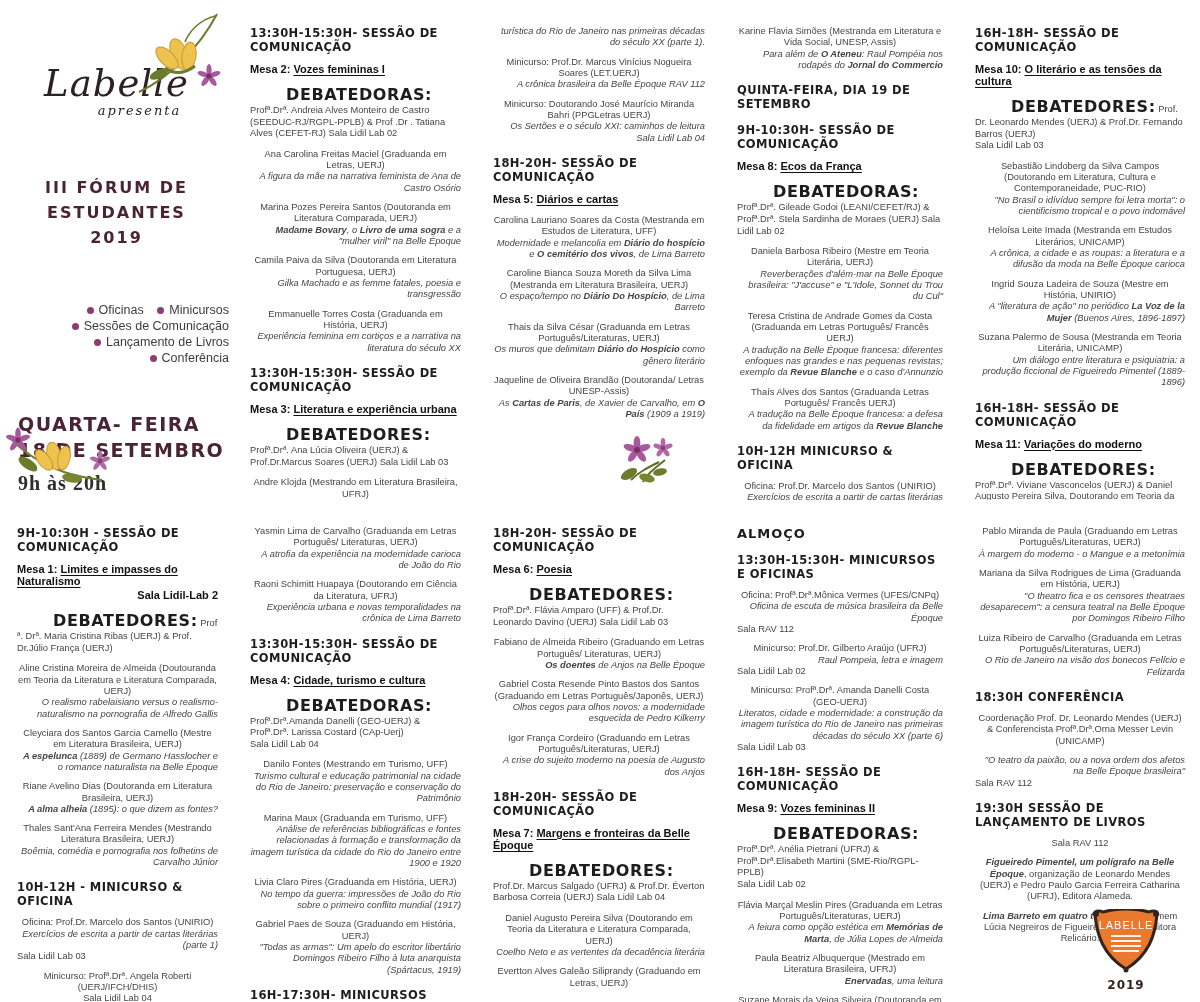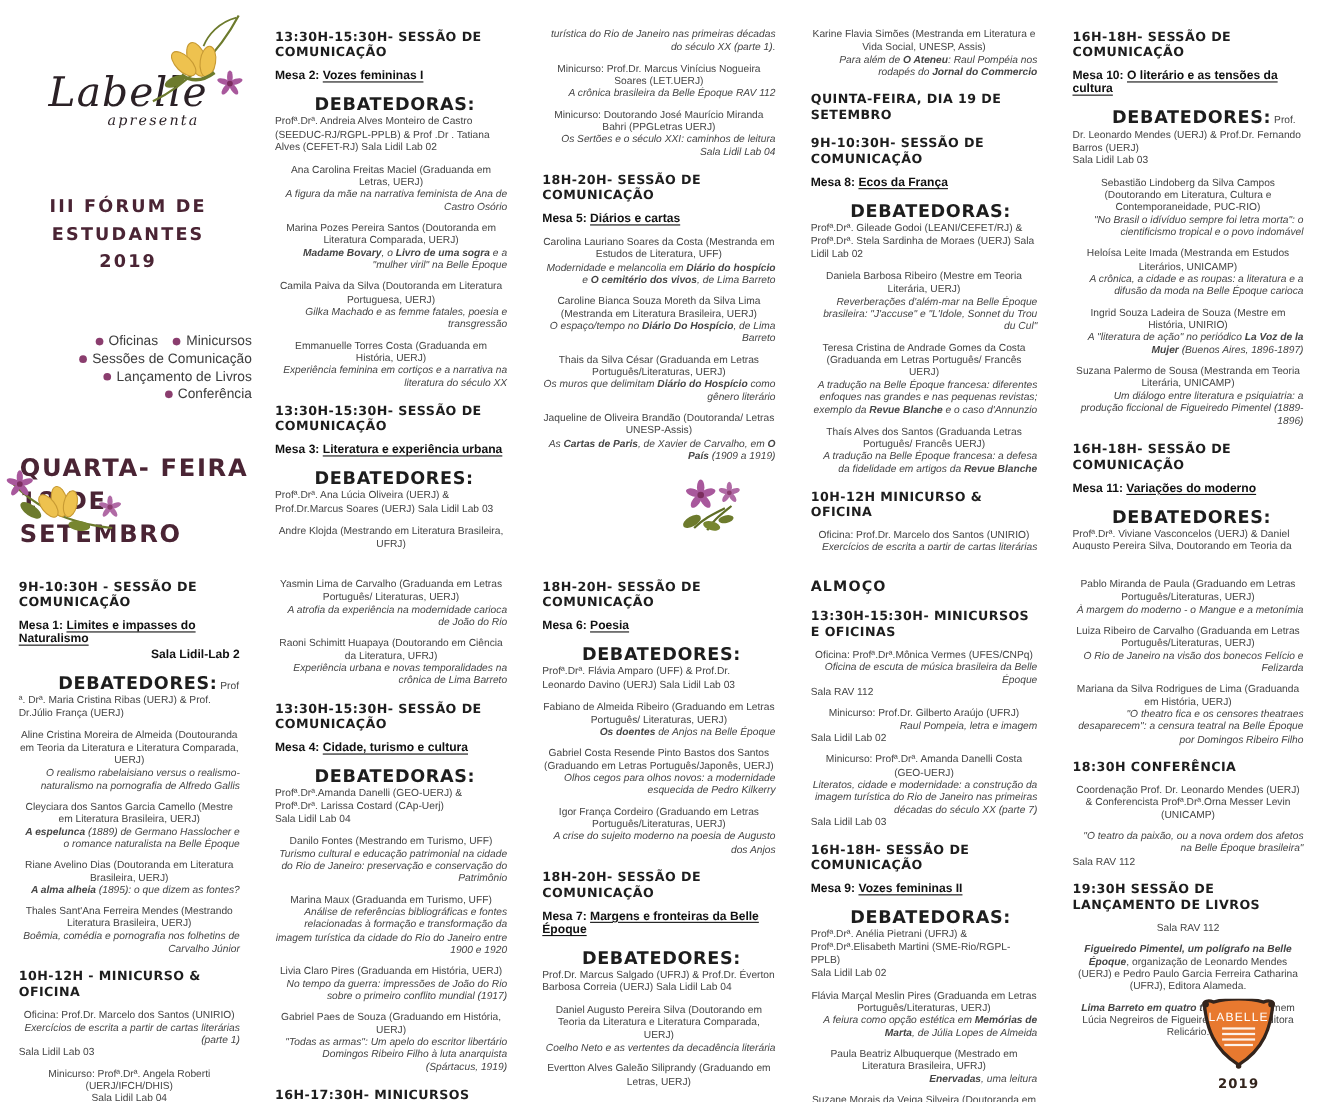--- a/index.html
+++ b/index.html
@@ -36,7 +36,7 @@
   .bullet-item{display:inline-block;margin:1px 0 1px 10px;white-space:nowrap;}
   .dot{display:inline-block;width:7px;height:7px;border-radius:50%;background:#8a3d6e;margin-right:5px;}
   .when{margin:46px 0 0 18px;font-family:"DejaVu Sans",sans-serif;color:#4a2434;}
-  .when-day,.when-date{font-weight:700;font-size:22px;letter-spacing:1.5px;line-height:1.35;}
+  .when-day,.when-date{font-weight:700;font-size:19px;letter-spacing:1.5px;line-height:1.35;}
   .when-time{font-weight:700;font-size:20px;color:#2e2e2e;margin-top:8px;letter-spacing:1px;font-family:Liberation Serif, serif;}
   .corner-tr{position:absolute;top:8px;right:4px;}
   .corner-bl{position:absolute;bottom:6px;left:2px;}

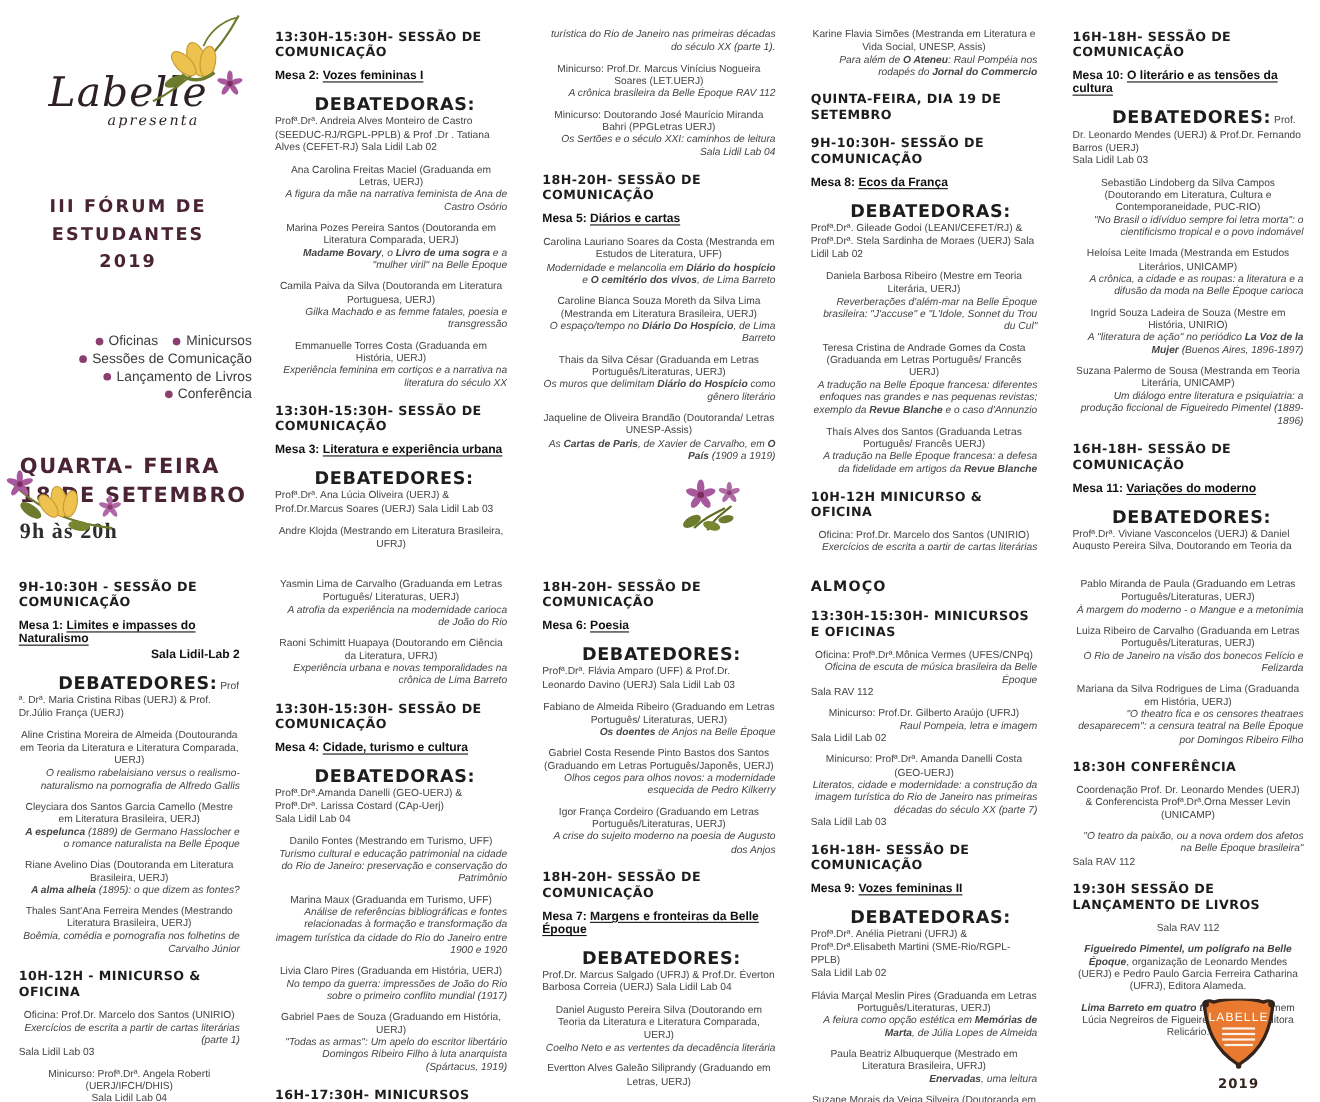--- a/index.html
+++ b/index.html
@@ -407,13 +407,13 @@
         <div class="work">À margem do moderno - o Mangue e a metonímia</div>
       </div>
       <div class="entry">
+        <div class="author">Mariana da Silva Rodrigues de Lima (Graduanda em História, UERJ)</div>
+        <div class="work">"O theatro fica e os censores theatraes desaparecem": a censura teatral na Belle Époque por Domingos Ribeiro Filho</div>
+      </div>
+      <div class="entry">
         <div class="author">Luiza Ribeiro de Carvalho (Graduanda em Letras Português/Literaturas, UERJ)</div>
         <div class="work">O Rio de Janeiro na visão dos bonecos Felício e Felizarda</div>
       </div>
-      <div class="entry">
-        <div class="author">Mariana da Silva Rodrigues de Lima (Graduanda em História, UERJ)</div>
-        <div class="work">"O theatro fica e os censores theatraes desaparecem": a censura teatral na Belle Époque por Domingos Ribeiro Filho</div>
-      </div>
       <div class="hand">18:30H CONFERÊNCIA</div>
       <div class="entry">
         <div class="author">Coordenação Prof. Dr. Leonardo Mendes (UERJ) &amp; Conferencista Profª.Drª.Orna Messer Levin (UNICAMP)</div>

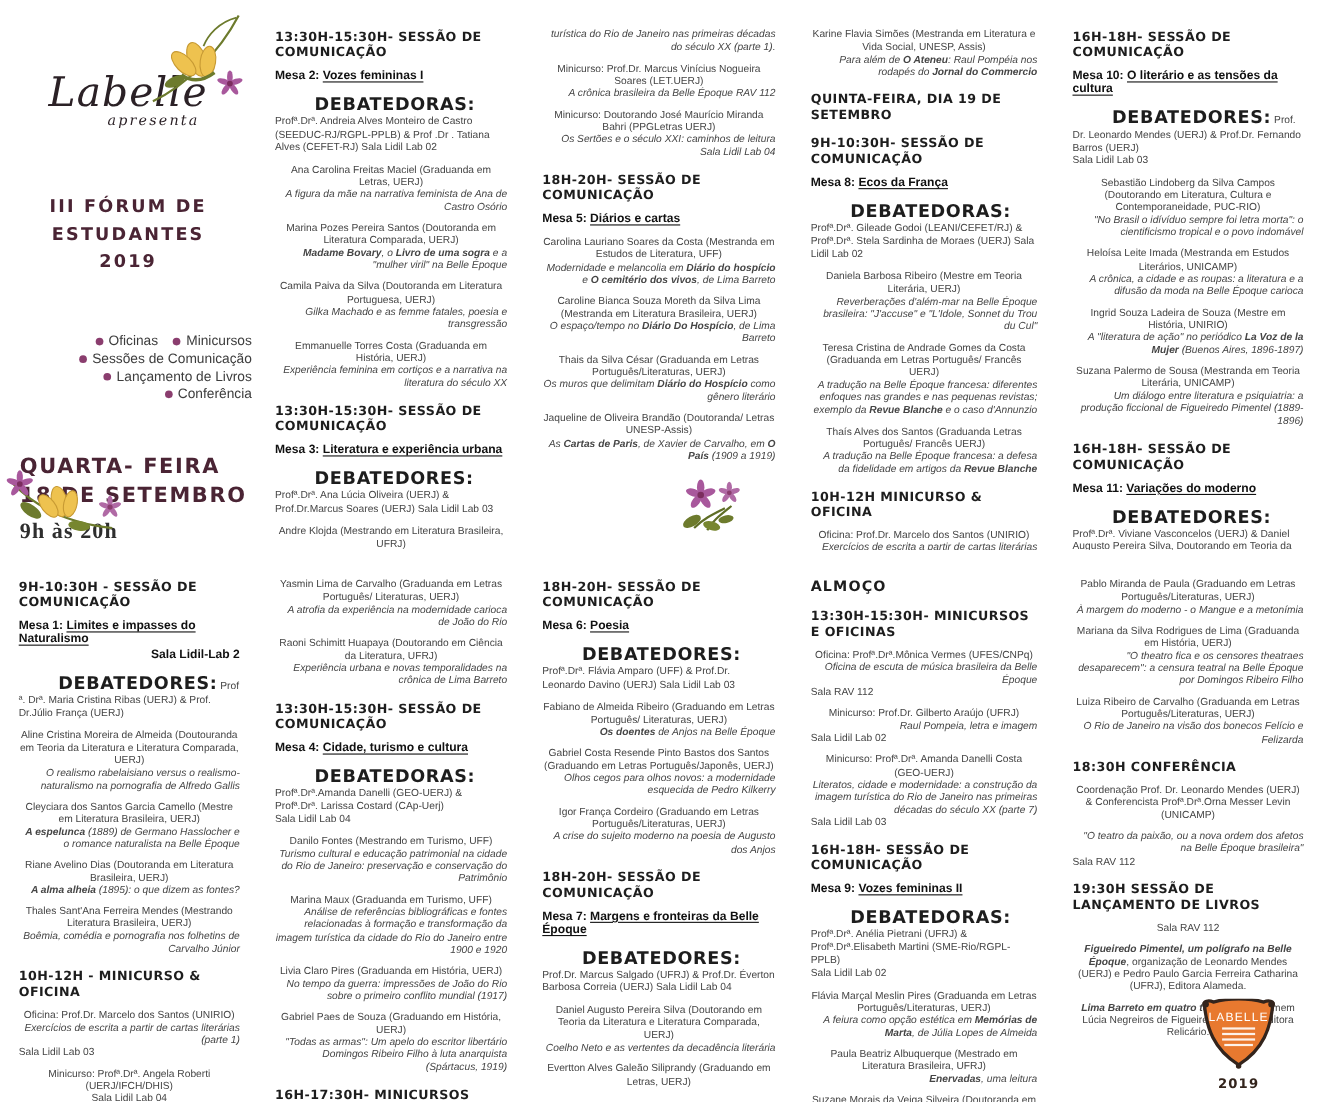--- a/index.html
+++ b/index.html
@@ -367,7 +367,7 @@
       </div>
       <div class="entry">
         <div class="author">Minicurso: Profª.Drª. Amanda Danelli Costa (GEO-UERJ)</div>
-        <div class="work">Literatos, cidade e modernidade: a construção da imagem turística do Rio de Janeiro nas primeiras décadas do século XX (parte 7)</div>
+        <div class="work">Literatos, cidade e modernidade: a construção da imagem turística do Rio de Janeiro nas primeiras décadas do século XX (parte 6)</div>
         <div class="tail">Sala Lidil Lab 03</div>
       </div>
       <div class="hand">16H-18H- SESSÃO DE COMUNICAÇÃO</div>

